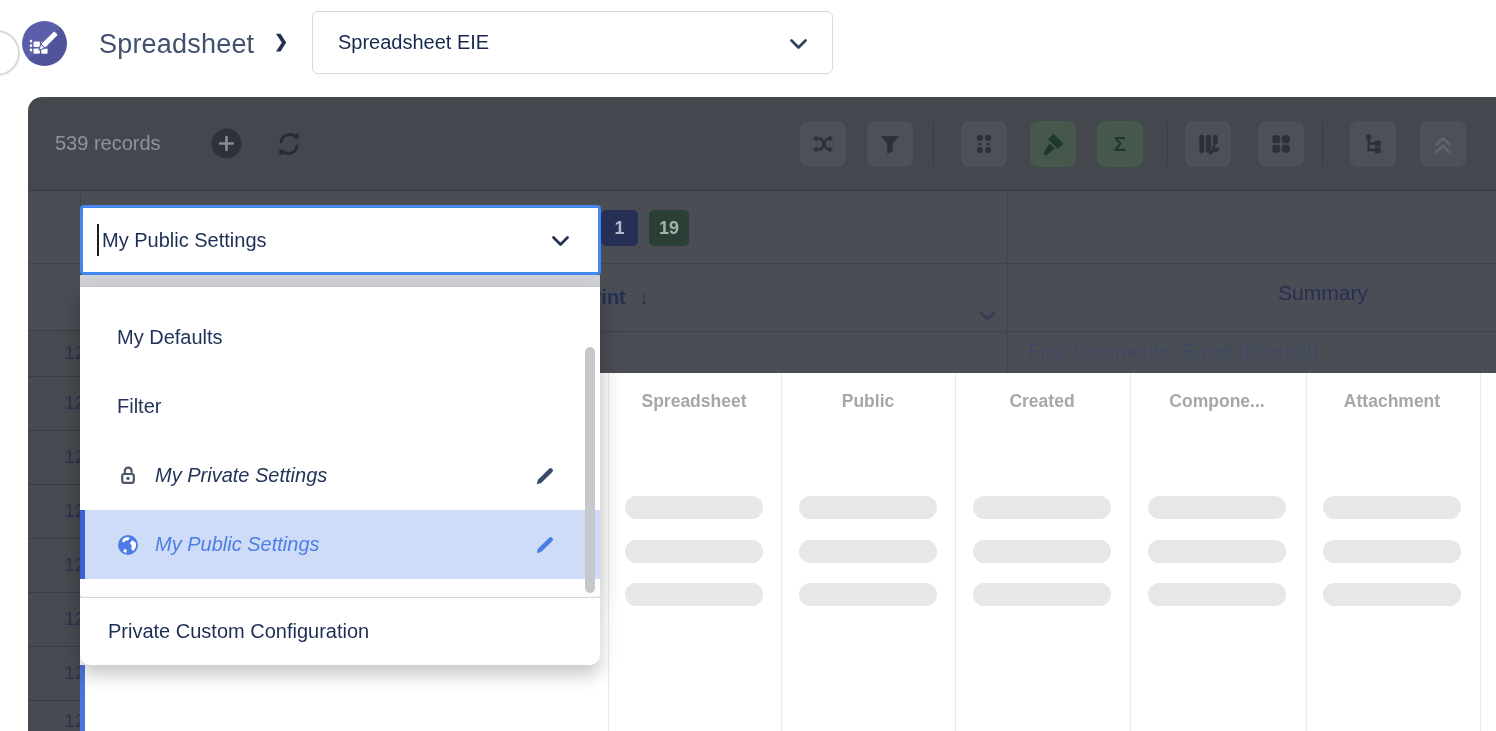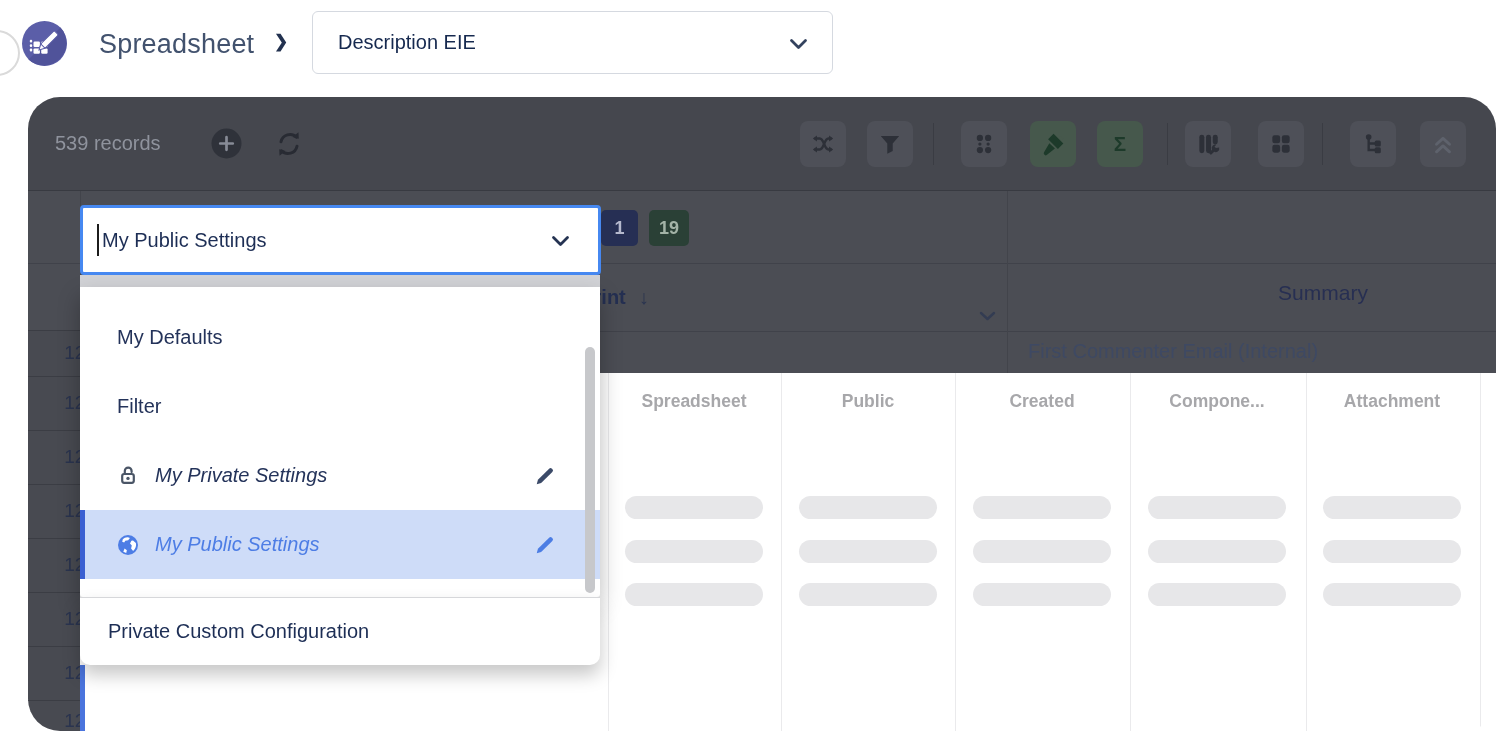--- a/index.html
+++ b/index.html
@@ -101,7 +101,7 @@
   <span id="app-title">Spreadsheet</span>
   <span id="crumb">❯</span>
   <div id="view-select">
-    <span class="val">Description EIE</span>
+    <span class="val">Spreadsheet EIE</span>
     <svg width="19" height="12" viewBox="0 0 19 12">
       <polyline points="2.5,2.5 9.5,9.5 16.5,2.5" fill="none" stroke="#33425e" stroke-width="2.8" stroke-linecap="round" stroke-linejoin="round"></polyline>
     </svg>

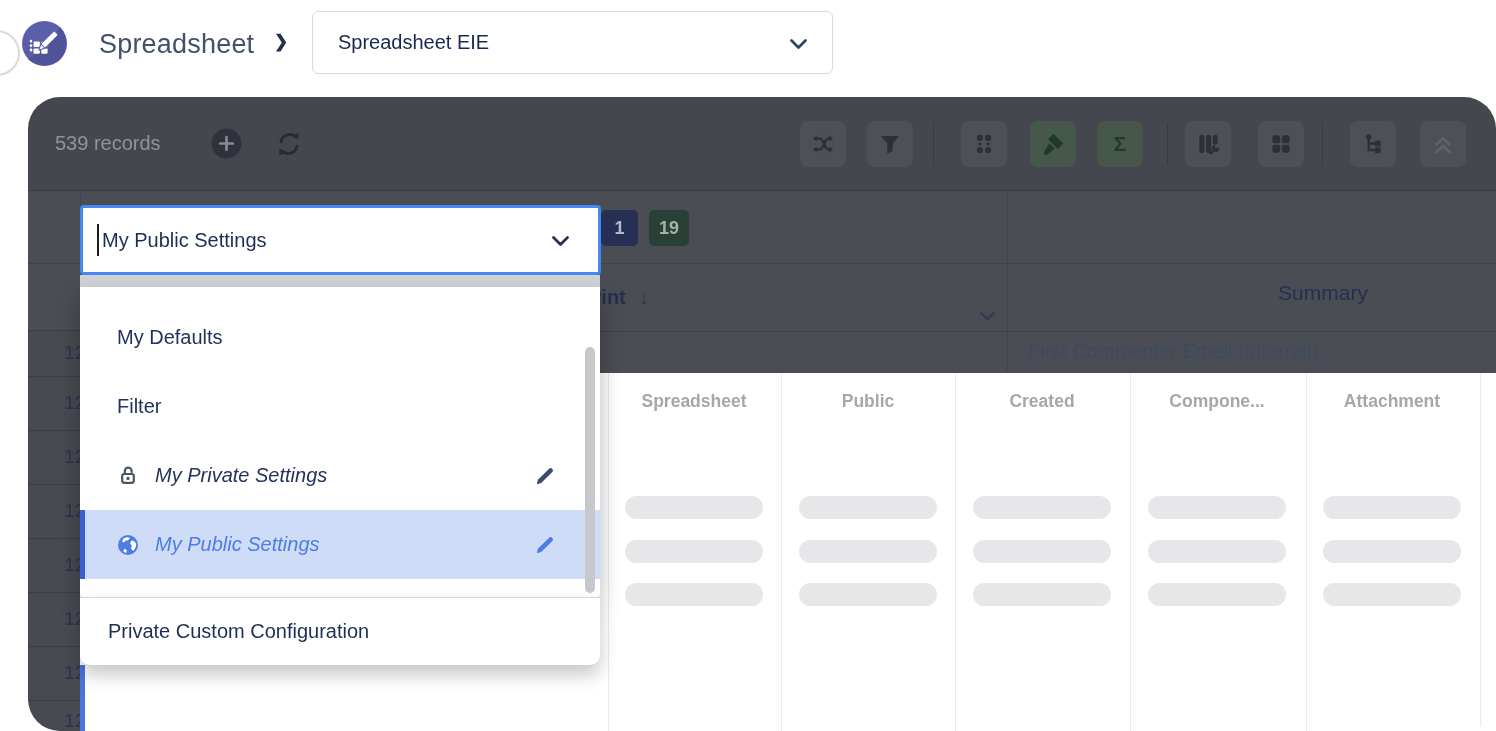--- a/index.html
+++ b/index.html
@@ -20,7 +20,7 @@
 
   
   #widget { position:absolute; left:28px; top:97px; width:1468px; height:634px; background:#fff;
-            border-top-left-radius:14px; overflow:hidden;border-radius:32px; }
+            border-top-left-radius:14px; overflow:hidden; }
 
   #wtoolbar { position:absolute; left:0; top:0; width:1468px; height:93px; background:#45474e; }
   #records { position:absolute; left:27px; top:0; height:93px; line-height:93px; font-size:20px; color:#8f939d; }

